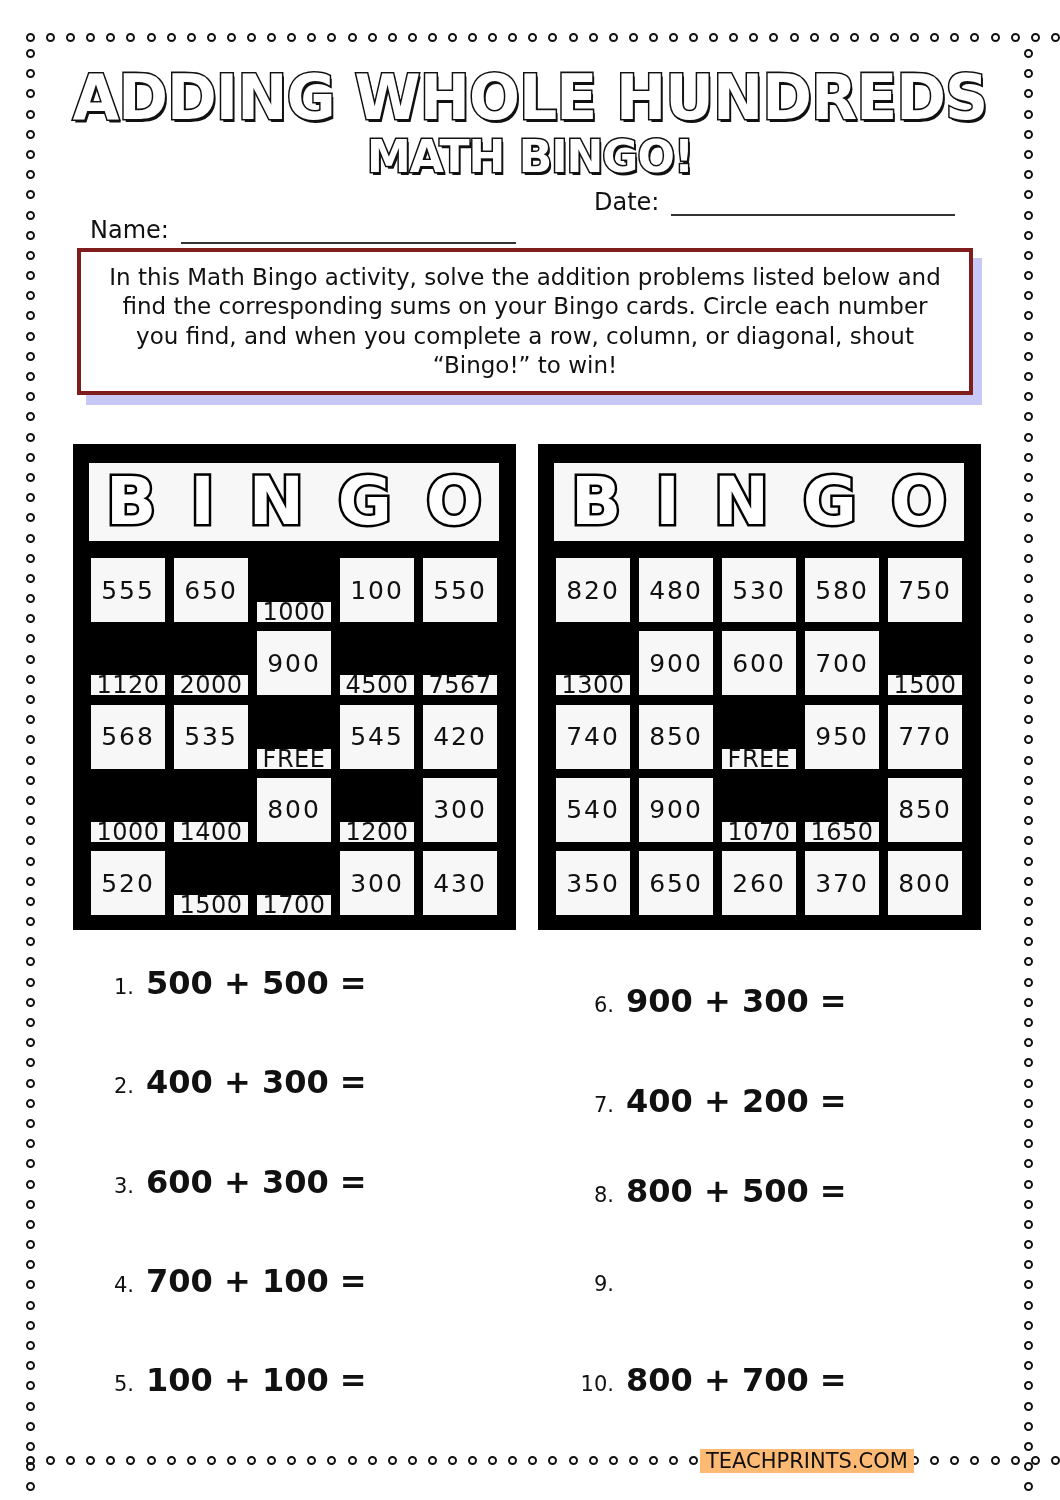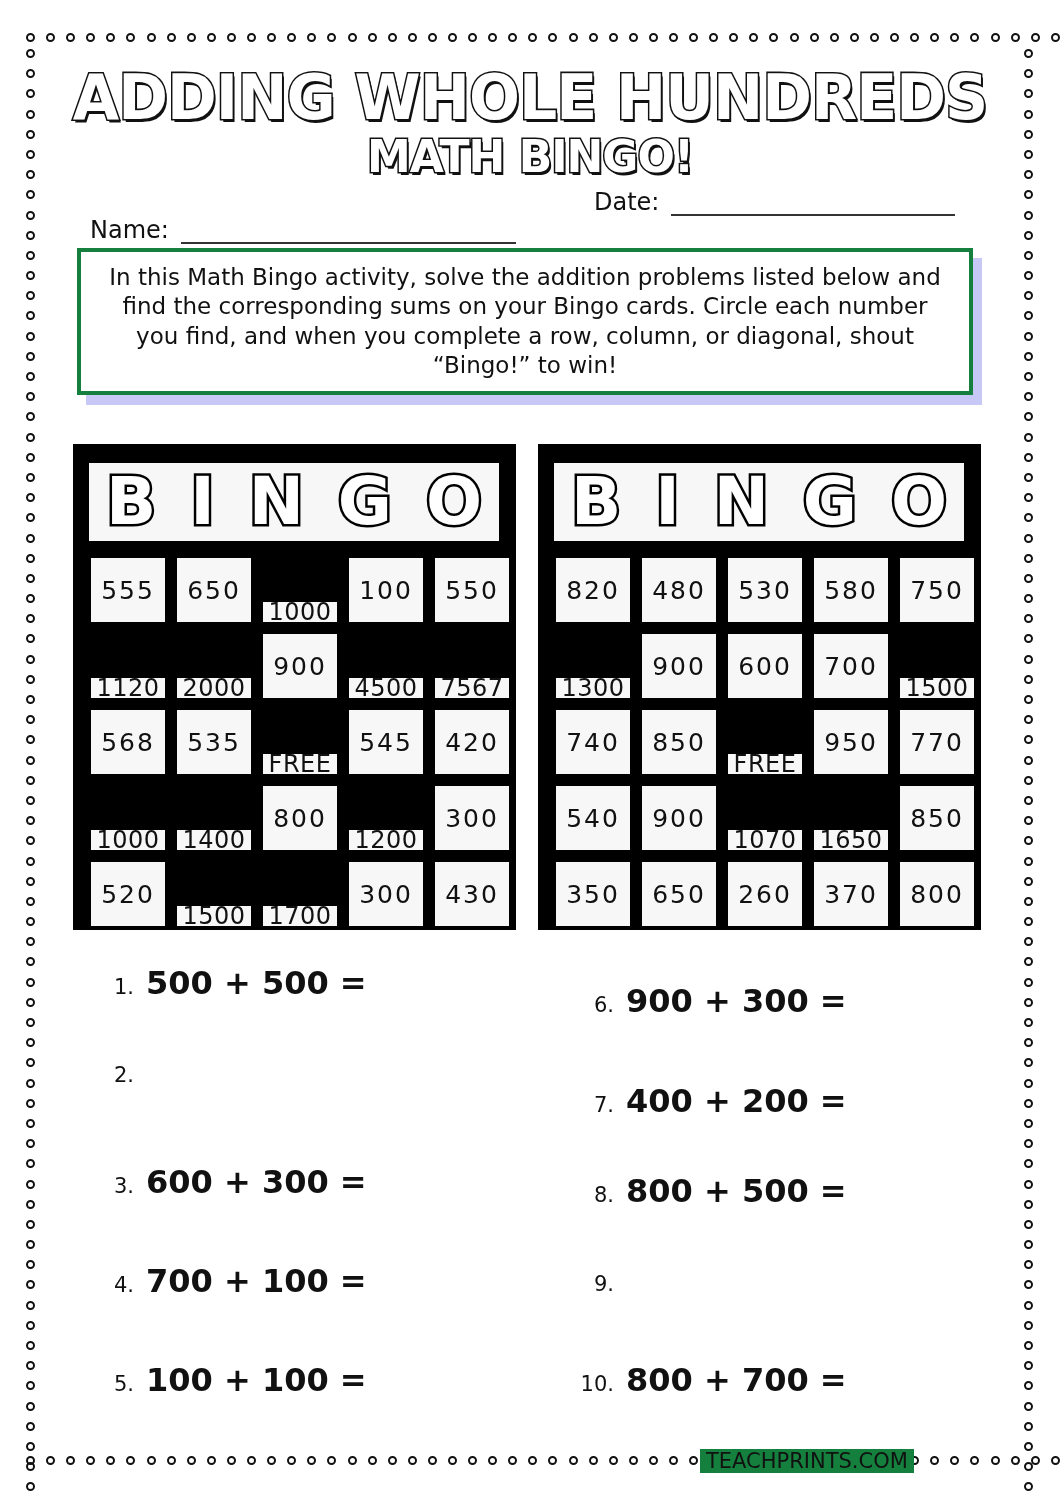--- a/index.html
+++ b/index.html
@@ -23,7 +23,7 @@
   .field .line { border-bottom: 2px solid #333; height: 26px; }
 
   .instr-shadow { position: absolute; left: 86px; top: 258px; width: 896px; height: 147px; background: #c8c8f6; }
-  .instr { position: absolute; left: 77px; top: 248px; width: 888px; height: 139px; border: 4px solid #15803d; background: #fff;
+  .instr { position: absolute; left: 77px; top: 248px; width: 888px; height: 139px; border: 4px solid #7f1d1d; background: #fff;
            box-sizing: content-box; display: flex; align-items: center; justify-content: center; text-align: center;
            font-size: 23px; line-height: 29.5px; font-family: "DejaVu Sans", sans-serif; padding: 0 18px; box-sizing: border-box; width: 896px; height: 147px; }
 

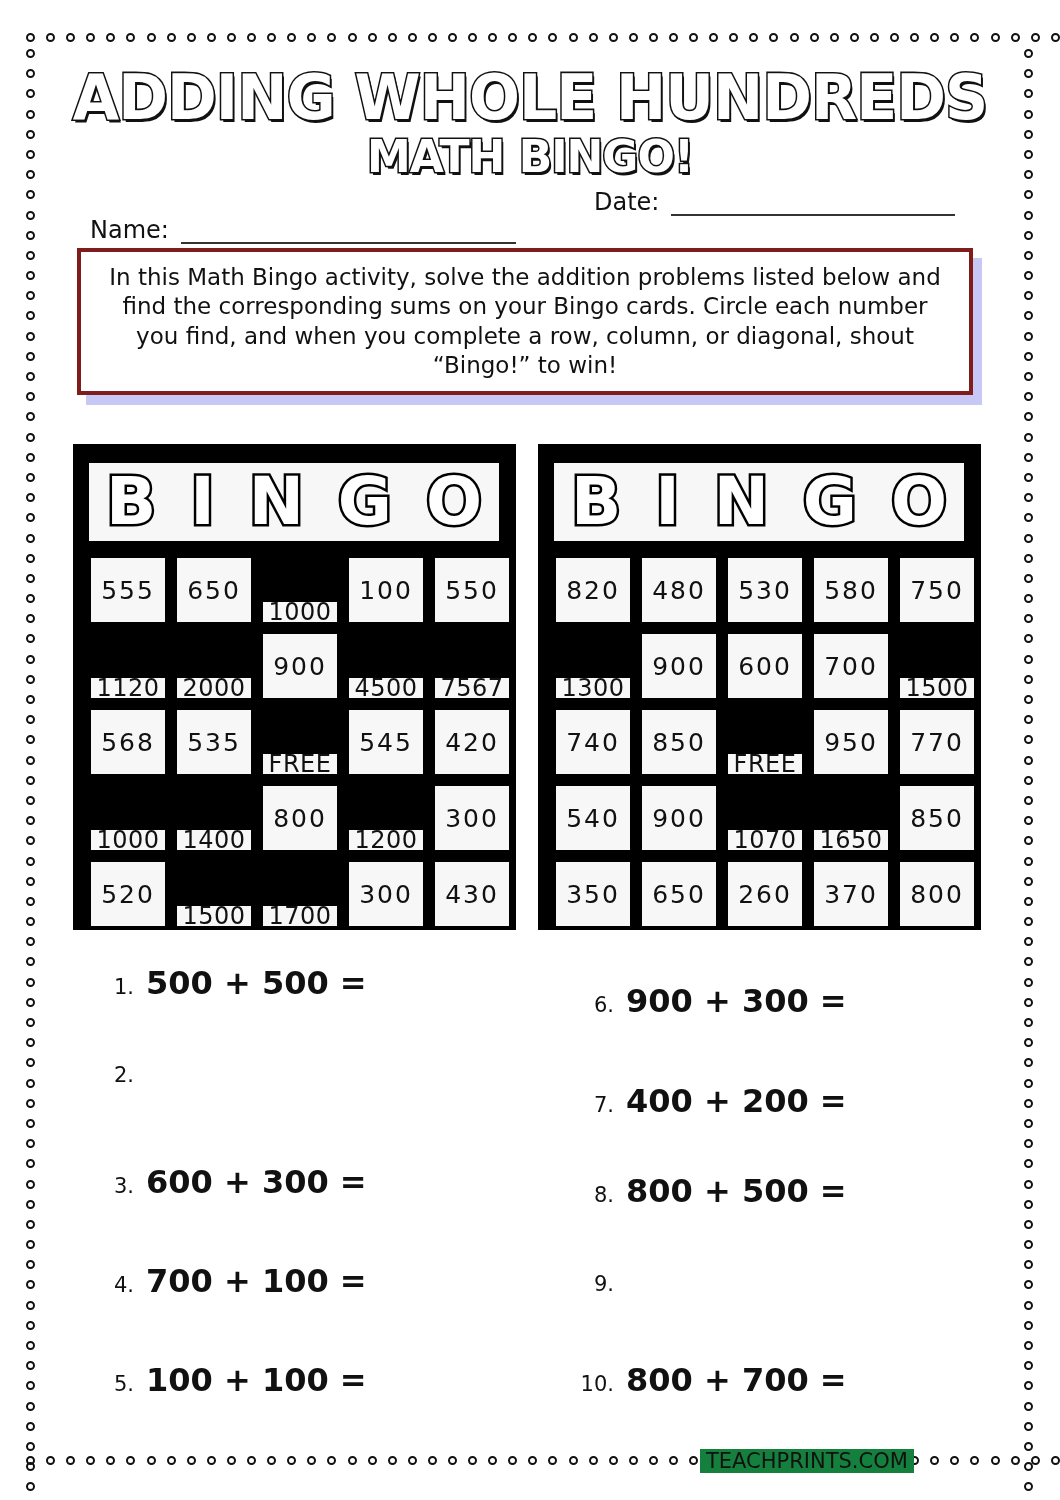--- a/index.html
+++ b/index.html
@@ -30,7 +30,7 @@
   .card { position: absolute; top: 444px; width: 443px; height: 486px; background: #000; }
   .card .hdr { position: absolute; left: 16px; top: 19px; width: 410px; height: 78px; background: #f7f7f7; display: flex; justify-content: space-around; align-items: center; }
   .card .hdr span { font-size: 66px; font-weight: bold; color: #fff; -webkit-text-stroke: 5px #000; paint-order: stroke fill; line-height: 66px; font-family: "DejaVu Sans", sans-serif; }
-  .grid { position: absolute; left: 18px; top: 114px; display: grid; grid-template-columns: repeat(5, 74px); grid-template-rows: repeat(5, 64px); column-gap: 9px; row-gap: 9.3px; gap: 12px; }
+  .grid { position: absolute; left: 18px; top: 114px; display: grid; grid-template-columns: repeat(5, 74px); grid-template-rows: repeat(5, 64px); column-gap: 9px; row-gap: 9.3px; }
   .cell { background: #f7f7f7; display: flex; align-items: center; justify-content: center; font-size: 25px; letter-spacing: 2px; white-space: nowrap; overflow: visible; font-family: "DejaVu Sans", sans-serif; color: #111; }
   .cell.wide { letter-spacing: 0.5px; font-size: 24px; margin-top: 44px; }
 

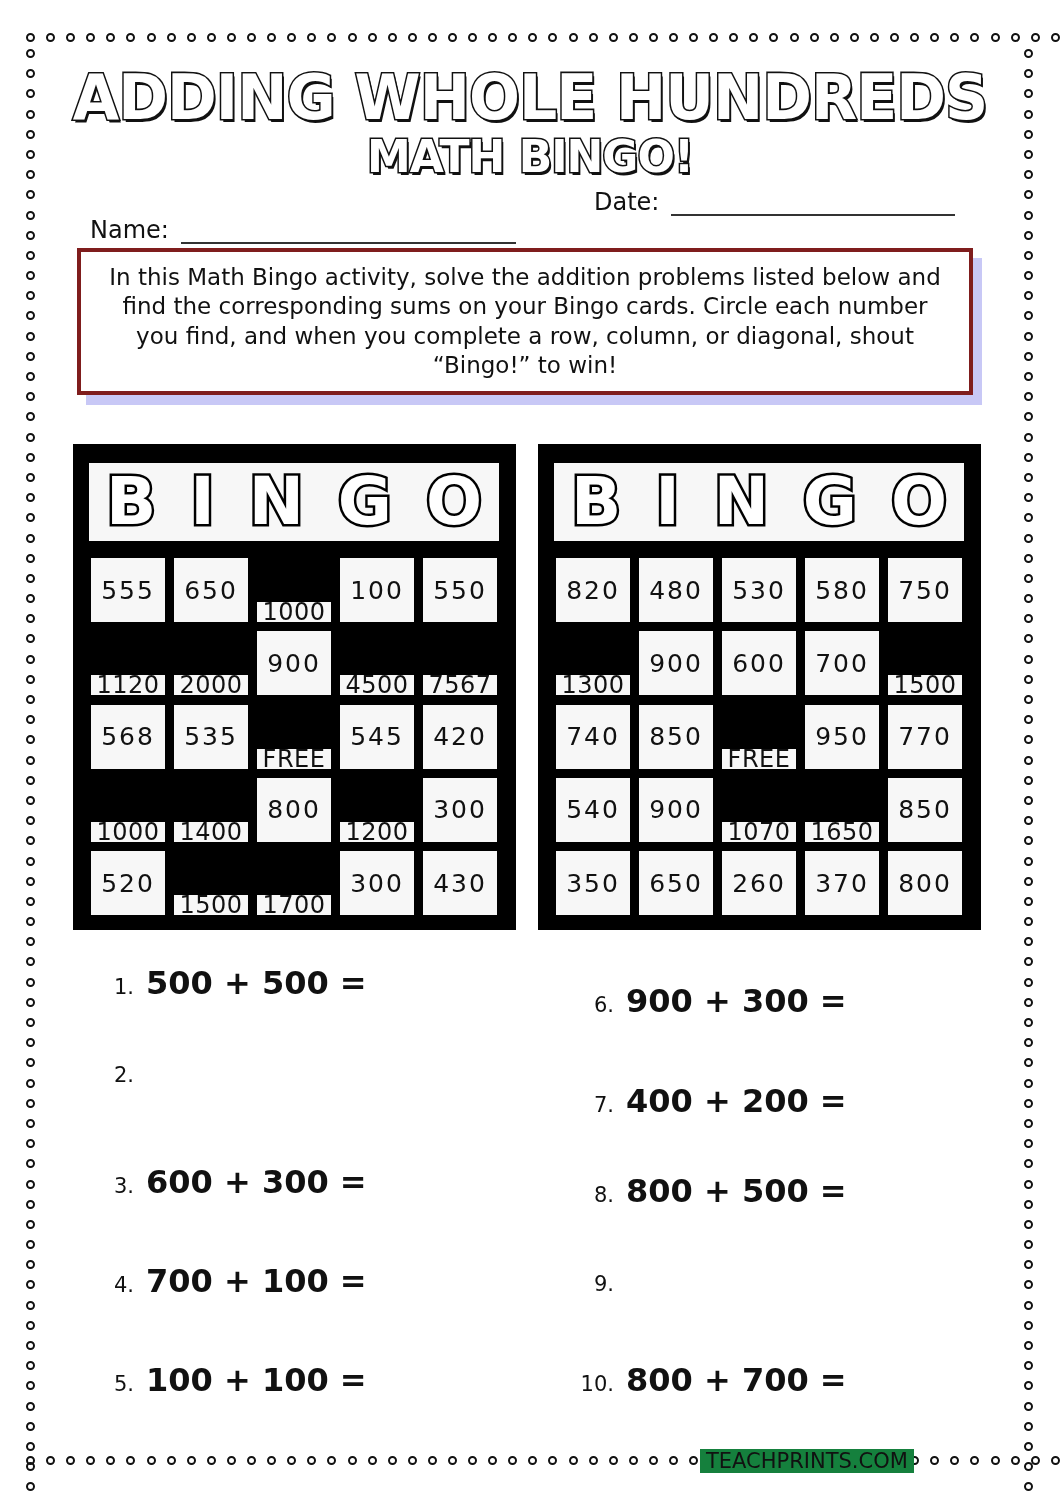--- a/index.html
+++ b/index.html
@@ -397,6 +397,7 @@
   </div>
 <div class="prob" style="left:92px; top:1063px;">
   <span class="num">2.</span>
+    <span class="expr">400 + 300 =</span>
   </div>
 <div class="prob" style="left:92px; top:1163px;">
   <span class="num">3.</span>

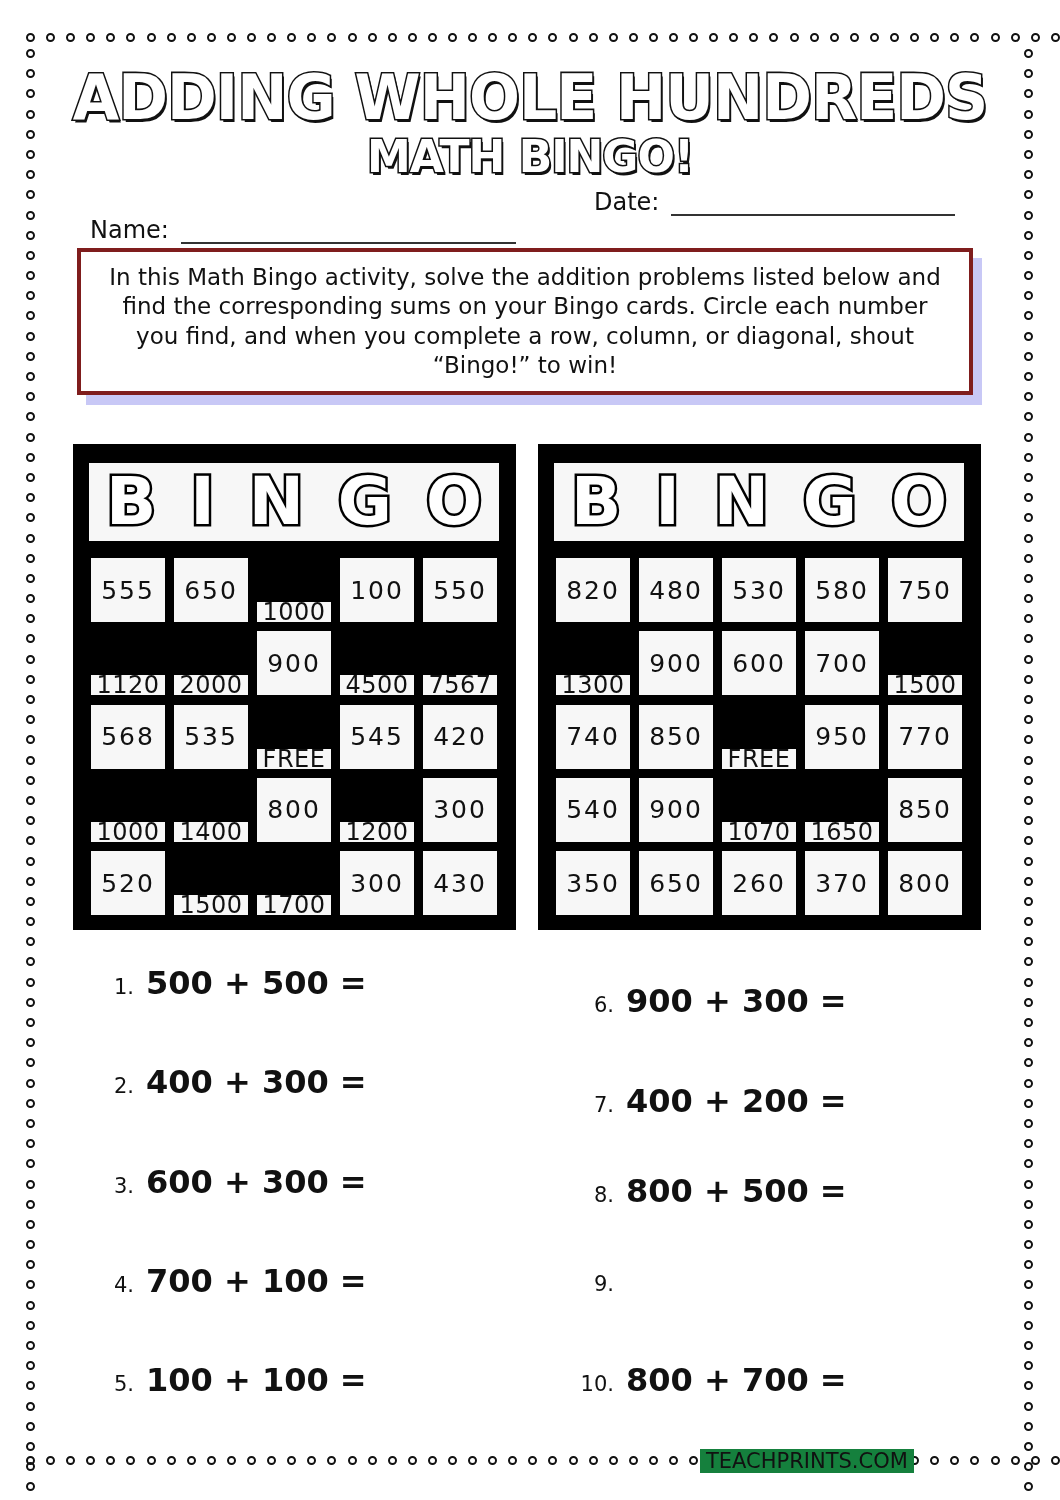--- a/index.html
+++ b/index.html
@@ -38,7 +38,7 @@
   .prob .num { font-size: 21px; width: 42px; text-align: right; margin-right: 12px; font-family: "DejaVu Sans", sans-serif; }
   .prob .expr { font-size: 32px; font-family: "DejaVu Sans", sans-serif; font-weight: bold; }
 
-  .footer { position: absolute; left: 700px; top: 1449px; font-size: 21px; background: #15803d; padding: 0 6px; font-family: "DejaVu Sans", sans-serif; }
+  .footer { position: absolute; left: 700px; top: 1449px; font-size: 21px; background: #fdba74; padding: 0 6px; font-family: "DejaVu Sans", sans-serif; }
 </style>
 </head>
 <body>

